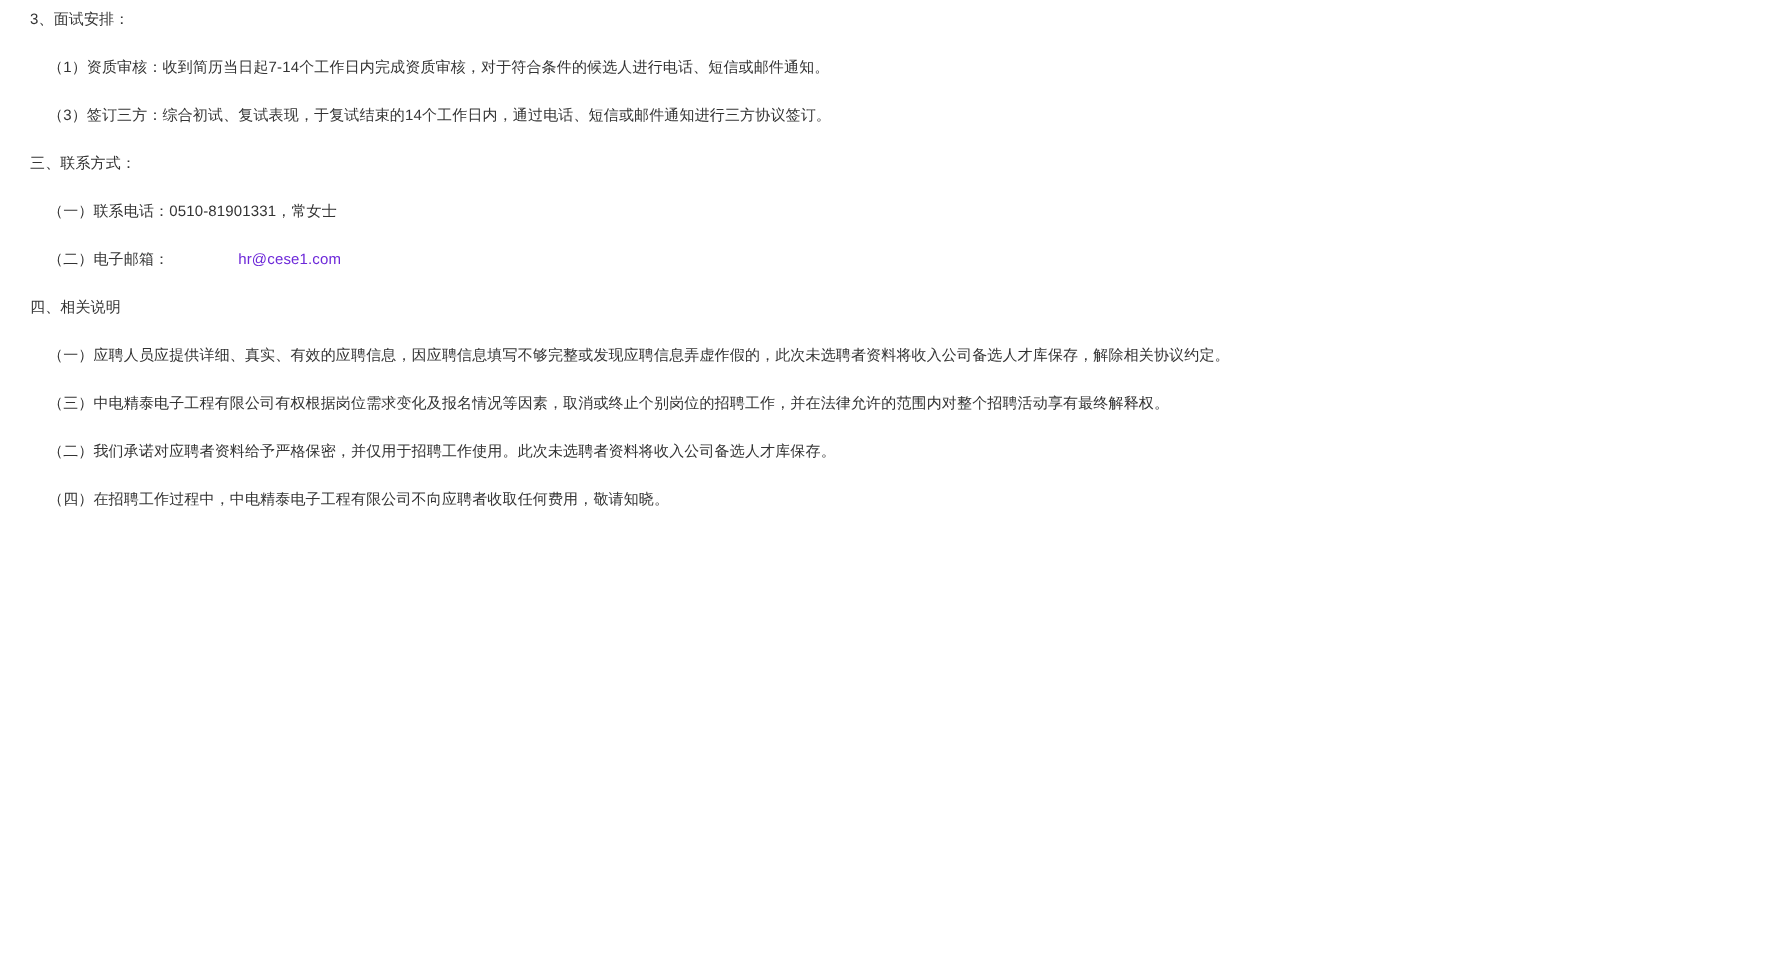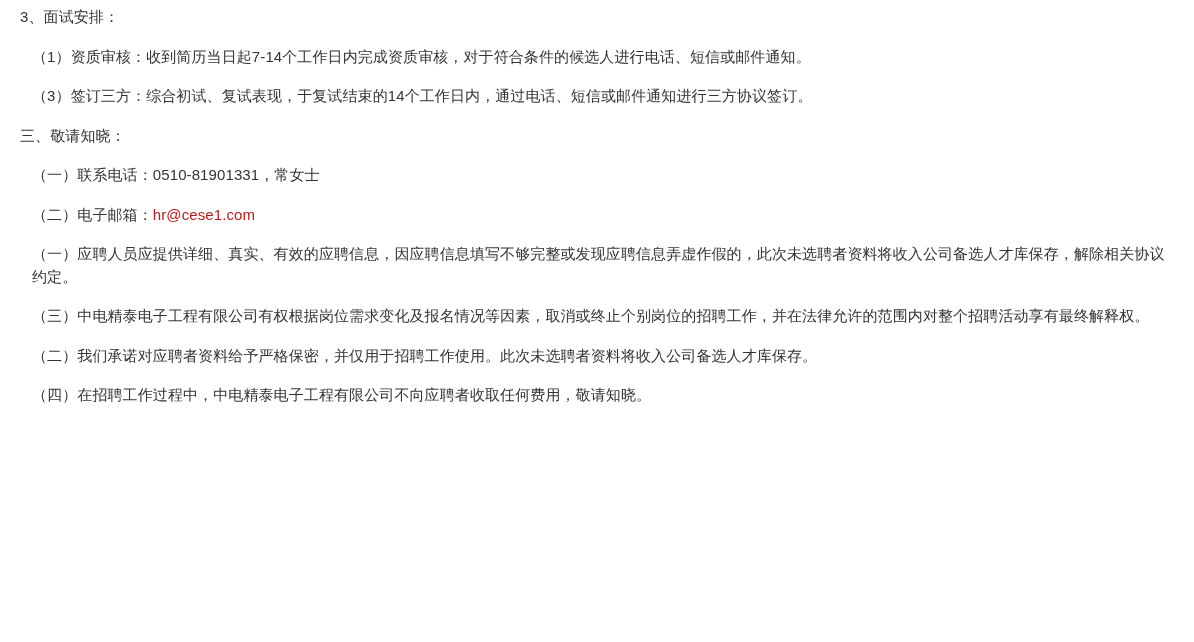--- a/index.html
+++ b/index.html
@@ -22,7 +22,7 @@
     padding: 6px 18px 0 18px;
   }
   .para {
-    font-size: 15px;
+    font-size: 10px;
     line-height: 1.5;
     color: #333333;
     margin: 0 0 17px 0;

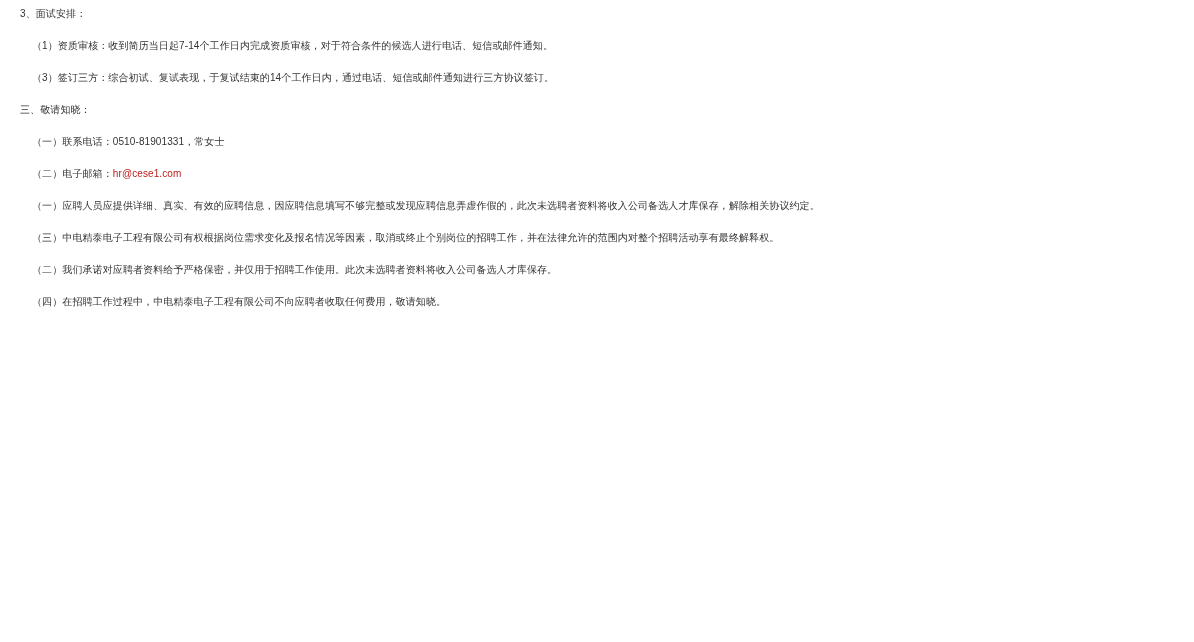--- a/index.html
+++ b/index.html
@@ -64,7 +64,7 @@
 
   <p class="para item">（3）签订三方：综合初试、复试表现，于复试结束的14个工作日内，通过电话、短信或邮件通知进行三方协议签订。</p>
 
-  <p class="para heading">三、敬请知晓：</p>
+  <p class="para heading">三、联系方式：</p>
 
   <p class="para item">（一）联系电话：0510-81901331，常女士</p>
 

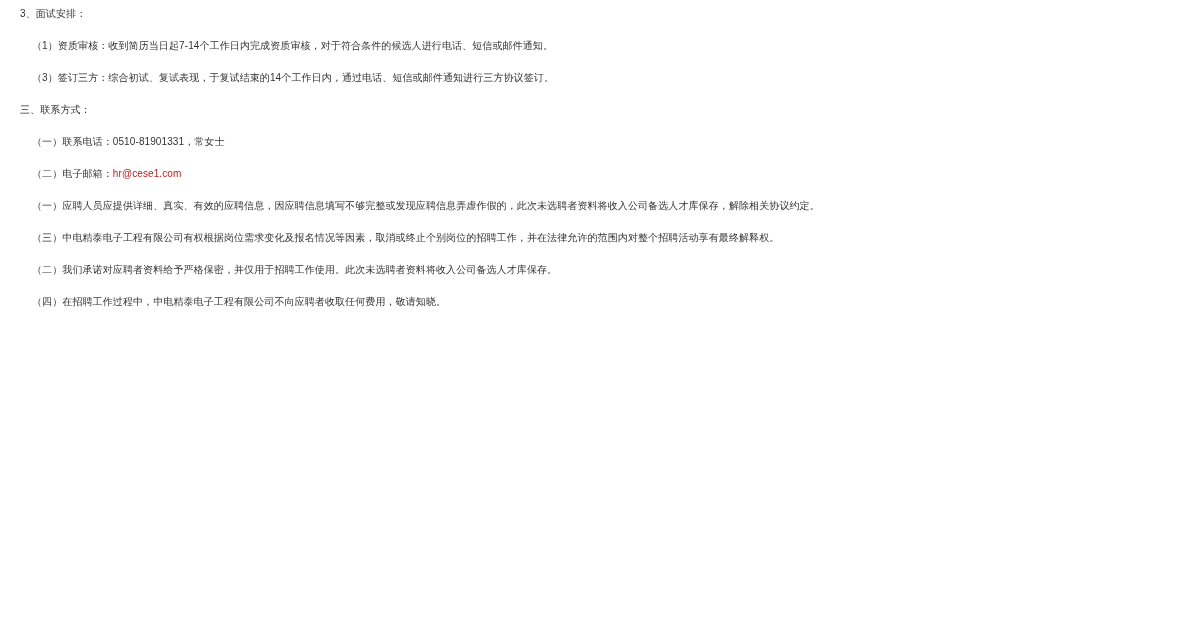--- a/index.html
+++ b/index.html
@@ -40,9 +40,10 @@
     text-indent: 0;
   }
   .link {
-    color: #b91c1c;
+    color: #6d28d9;
     text-decoration: none;
     cursor: pointer;
+    margin-left: 46px;
   }
   .scrollbar-track {
     position: absolute;

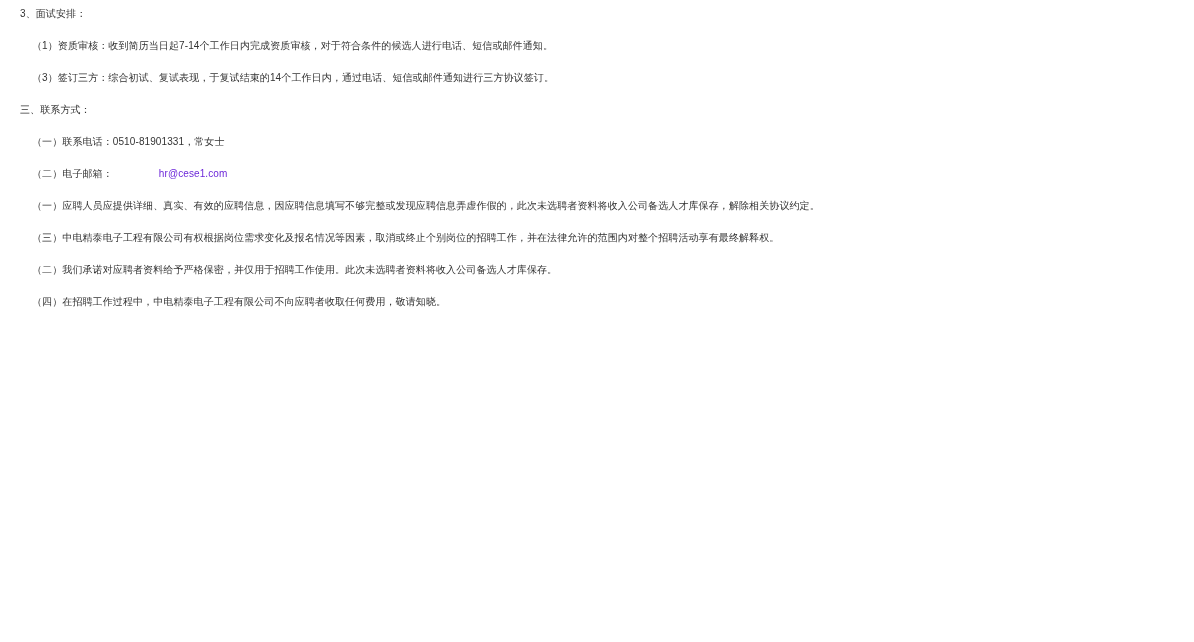--- a/index.html
+++ b/index.html
@@ -73,6 +73,7 @@
 
 
 
+  <p class="para heading">四、相关说明</p>
 
   <p class="para item-wrap">（一）应聘人员应提供详细、真实、有效的应聘信息，因应聘信息填写不够完整或发现应聘信息弄虚作假的，此次未选聘者资料将收入公司备选人才库保存，解除相关协议约定。</p>
 

